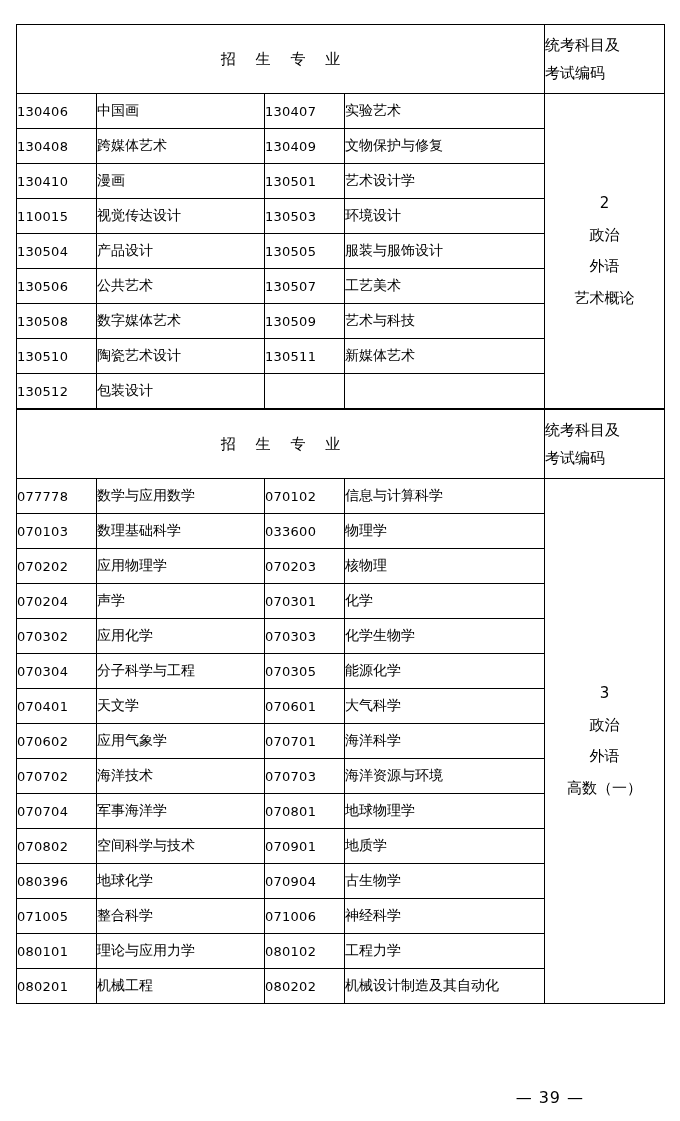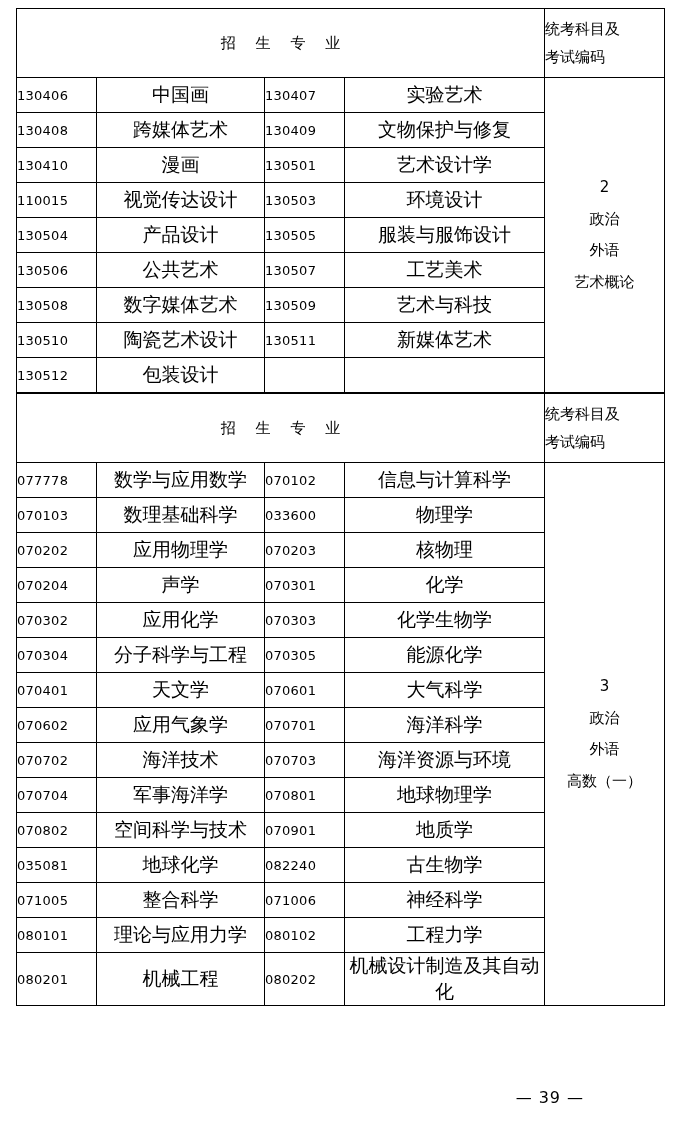--- a/index.html
+++ b/index.html
@@ -20,7 +20,7 @@
     width: 604px;
     height: 1121px;
     box-sizing: border-box;
-    padding: 0 16px;
+    padding: 16px 16px;
   }
   table.major-table {
     border-collapse: collapse;

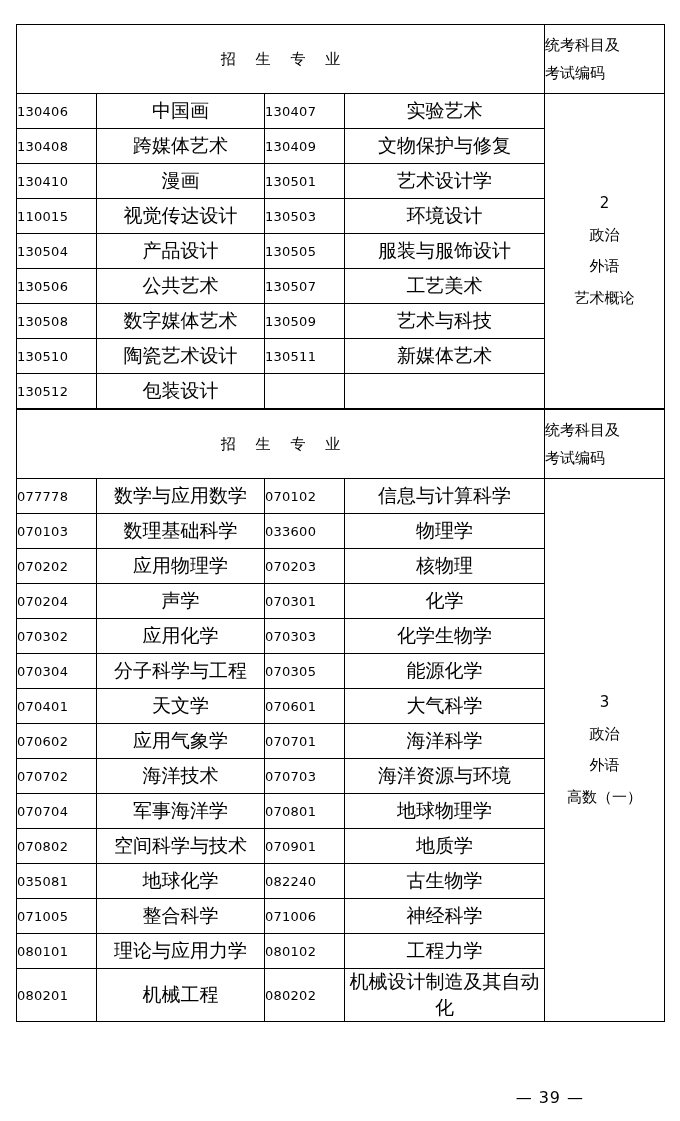--- a/index.html
+++ b/index.html
@@ -65,8 +65,7 @@
   }
   .name {
     padding-left: 14px;
-    font-size: 19px;
-    text-align: center;
+    font-size: 14px;
   }
   .subject-cell {
     text-align: center;

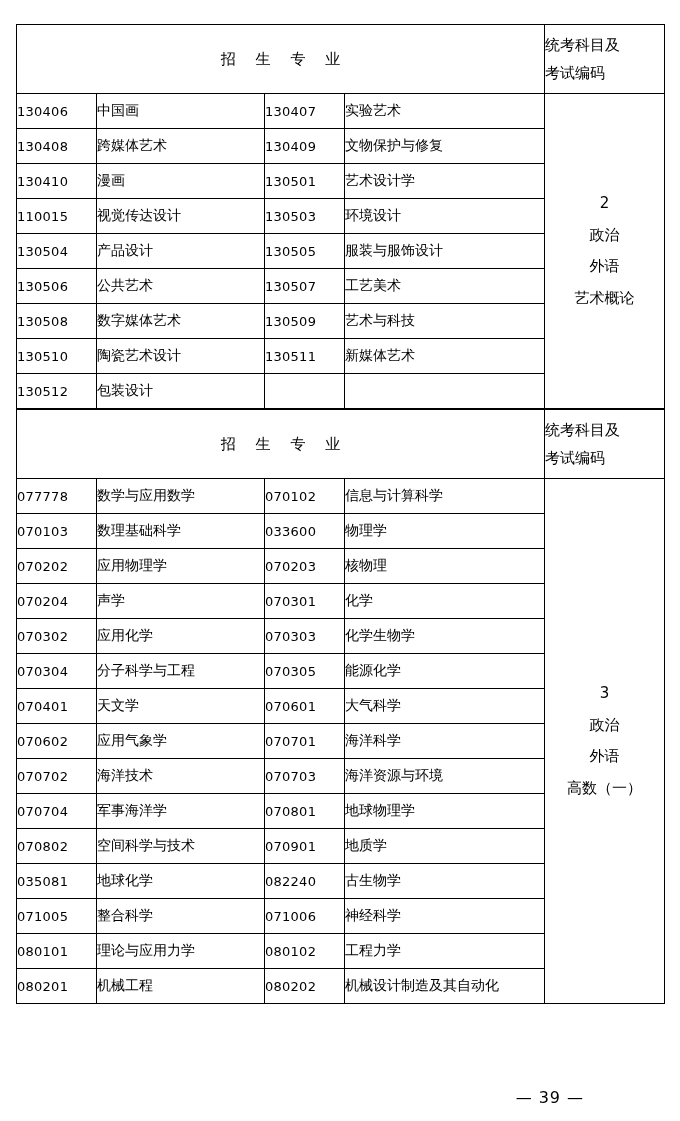--- a/index.html
+++ b/index.html
@@ -273,7 +273,7 @@
         <td class="row-cell name">地质学</td>
       </tr>
       <tr>
-        <td class="row-cell code">035081</td>
+        <td class="row-cell code">080396</td>
         <td class="row-cell name">地球化学</td>
         <td class="row-cell code">082240</td>
         <td class="row-cell name">古生物学</td>

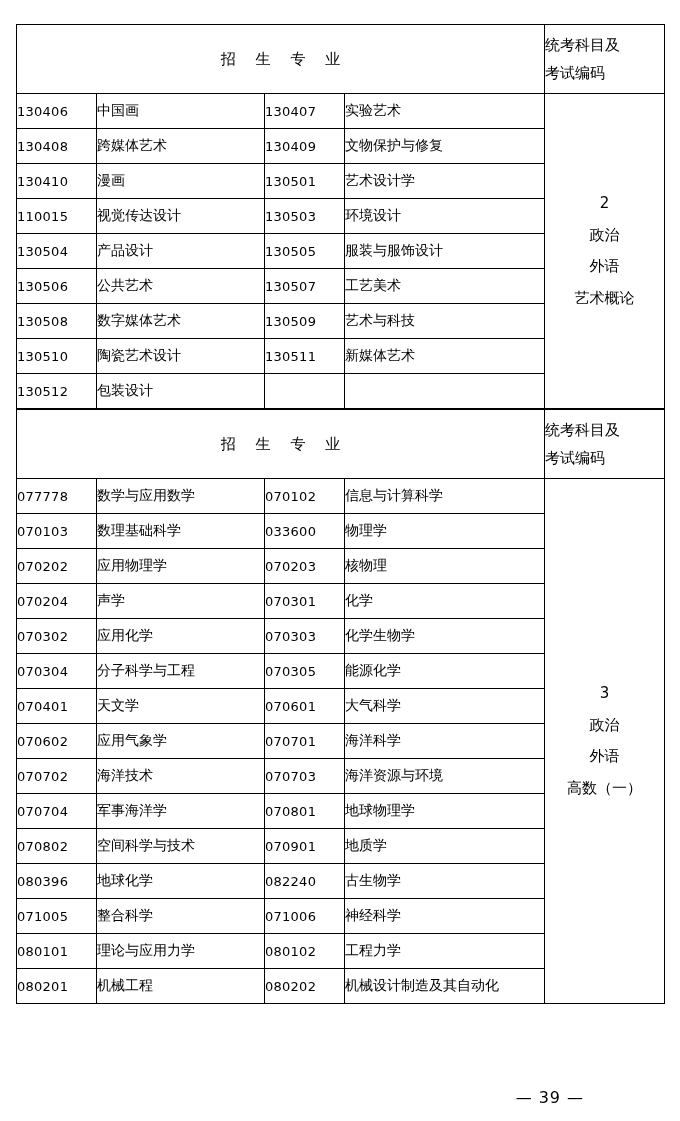--- a/index.html
+++ b/index.html
@@ -275,7 +275,7 @@
       <tr>
         <td class="row-cell code">080396</td>
         <td class="row-cell name">地球化学</td>
-        <td class="row-cell code">082240</td>
+        <td class="row-cell code">070904</td>
         <td class="row-cell name">古生物学</td>
       </tr>
       <tr>

